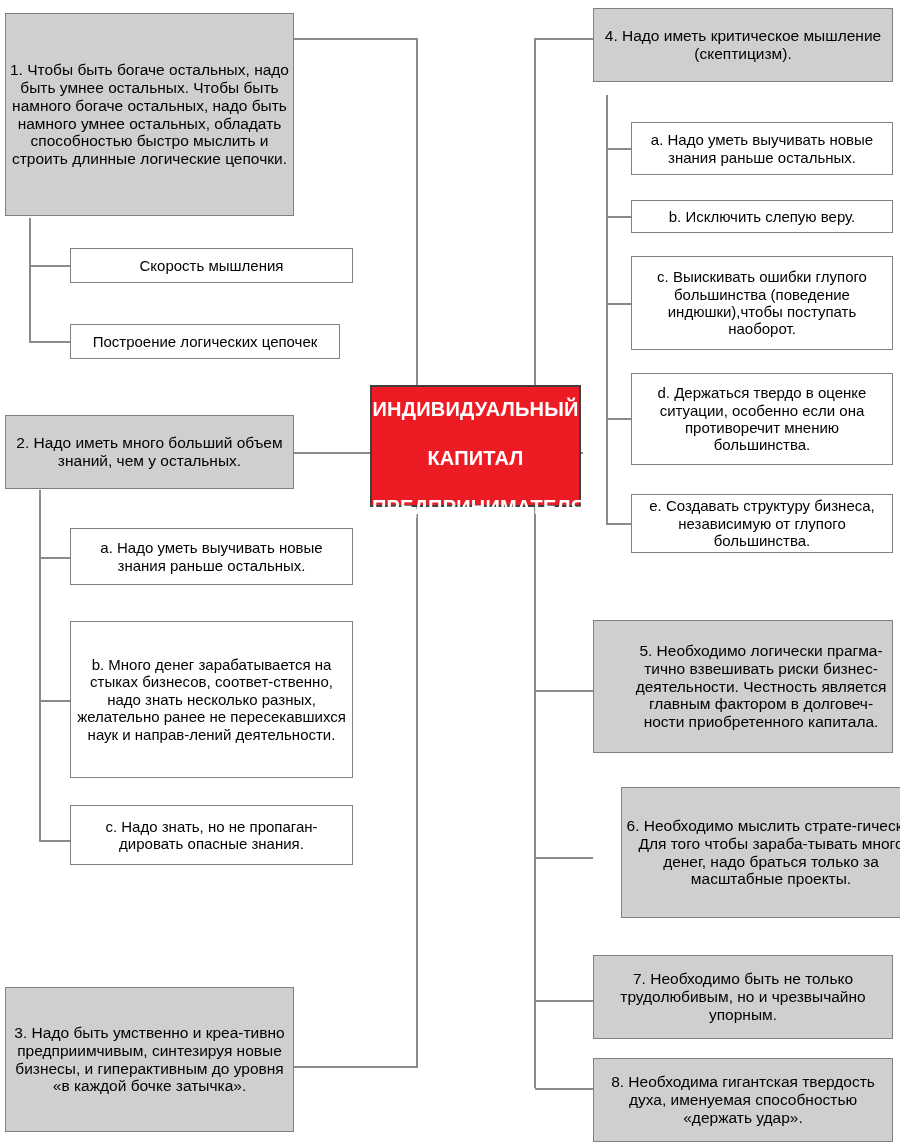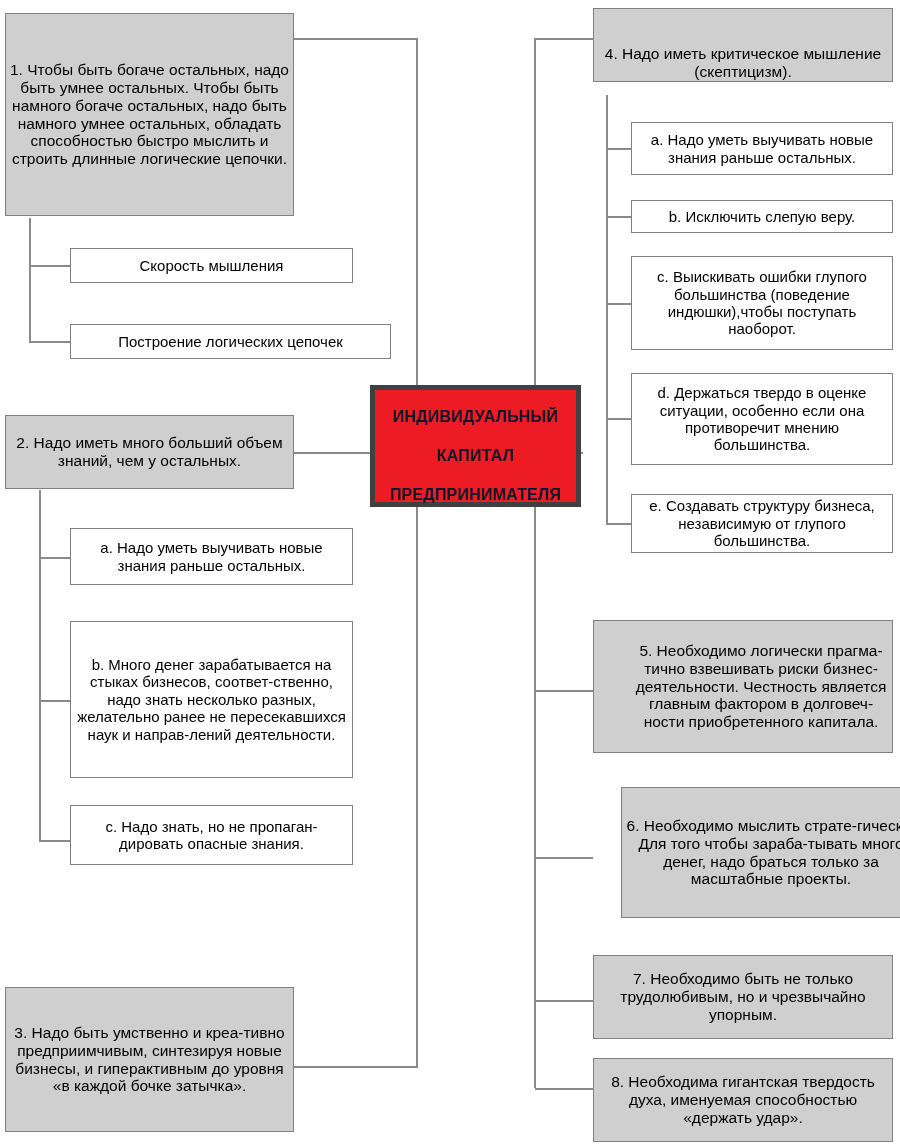--- a/index.html
+++ b/index.html
@@ -143,7 +143,7 @@
     </span>
   </div>
 
-  <div class="node lvl1" style="left:593px; top:8px; width:300px; height:74px;align-items:flex-end;">
+  <div class="node lvl1" style="left:593px; top:8px; width:300px; height:74px;">
     <span class="txt">4. Надо иметь критическое мышление (скептицизм).</span>
   </div>
 

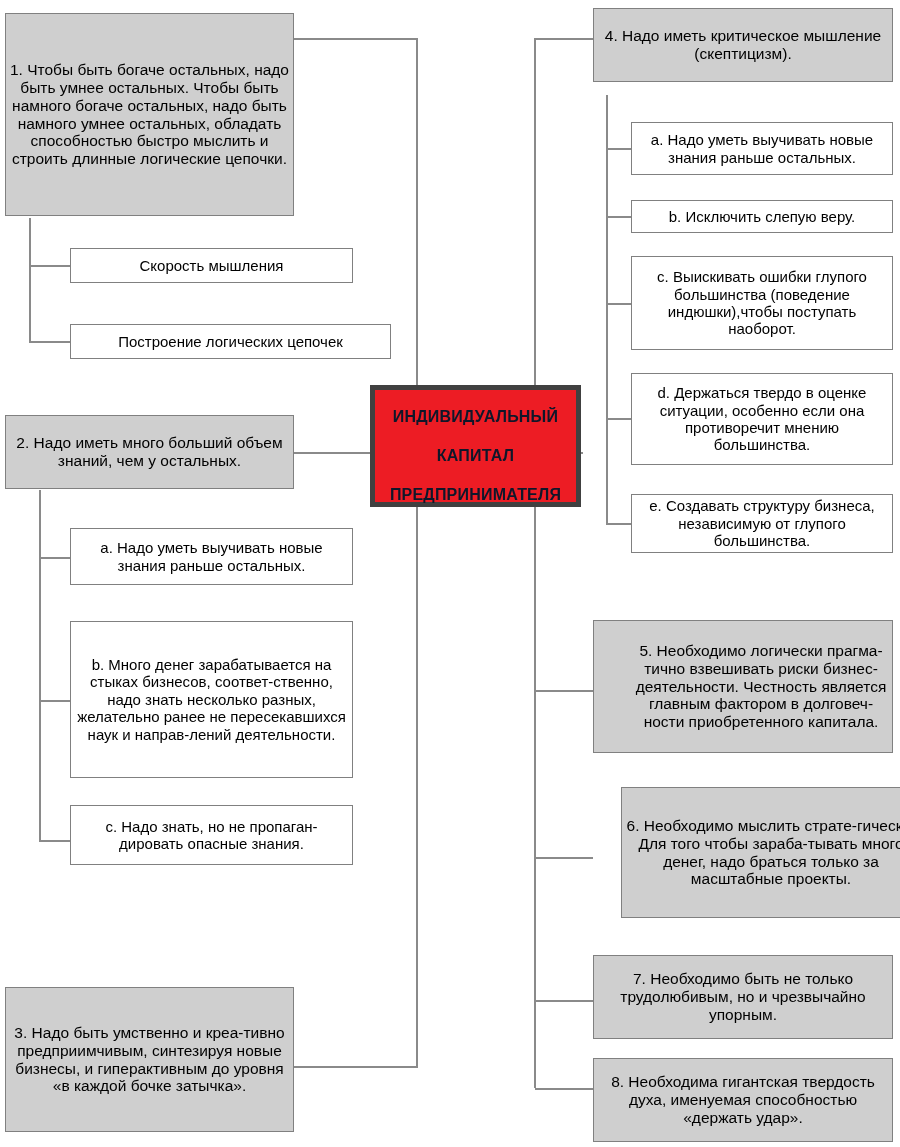--- a/index.html
+++ b/index.html
@@ -111,7 +111,7 @@
     <span class="txt">Скорость мышления</span>
   </div>
 
-  <div class="node lvl2" style="left:70px; top:324px; width:321px; height:35px;">
+  <div class="node lvl2" style="left:70px; top:324px; width:270px; height:35px;">
     <span class="txt">Построение логических цепочек</span>
   </div>
 

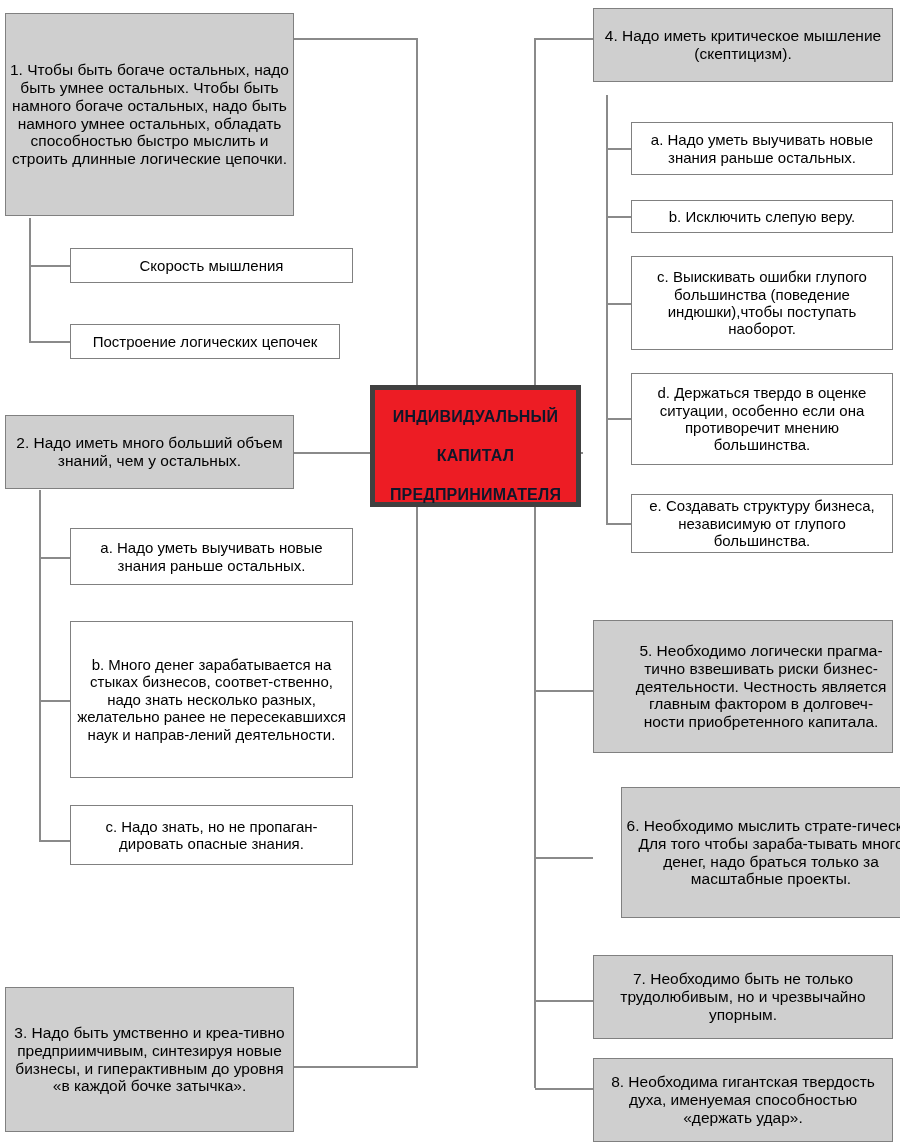--- a/index.html
+++ b/index.html
@@ -43,9 +43,9 @@
   }
   .center {
     background: #ed1c24;
-    border: 5px solid #404040;
-    color: #0f172a;
-    font-size: 16px;
+    border: 2px solid #404040;
+    color: #ffffff;
+    font-size: 20px;
     font-weight: bold;
     letter-spacing: 0.2px;
     line-height: 1.22;

